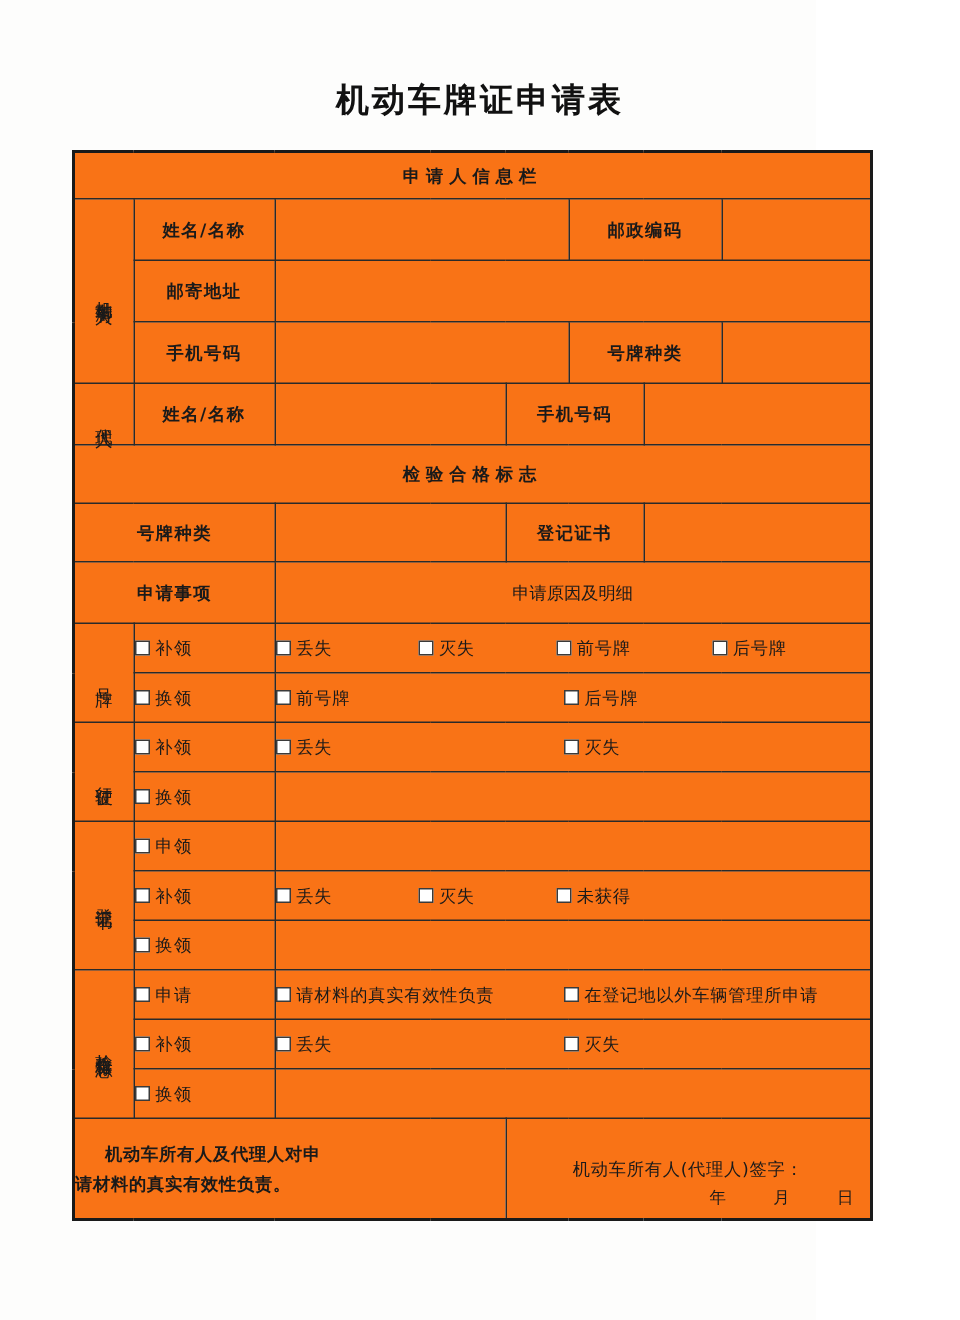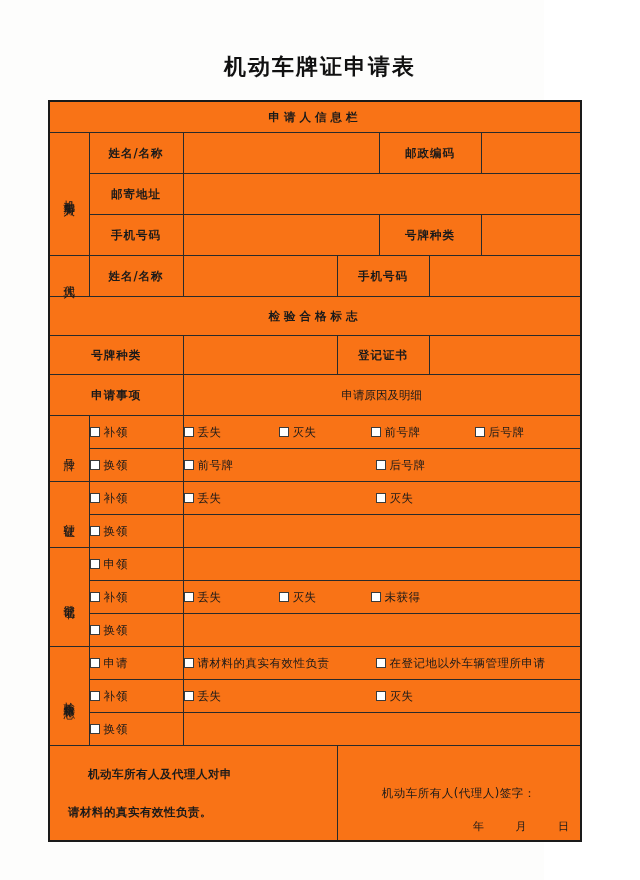--- a/index.html
+++ b/index.html
@@ -97,7 +97,7 @@
     padding: 8px 10px 8px 12px;
     font-weight: bold;
   }
-  .decl p { margin: 18px; }
+  .decl p { margin: 0; }
   .decl .ind { text-indent: 20px; }
   .sig {
     font-size: 10.5px;

